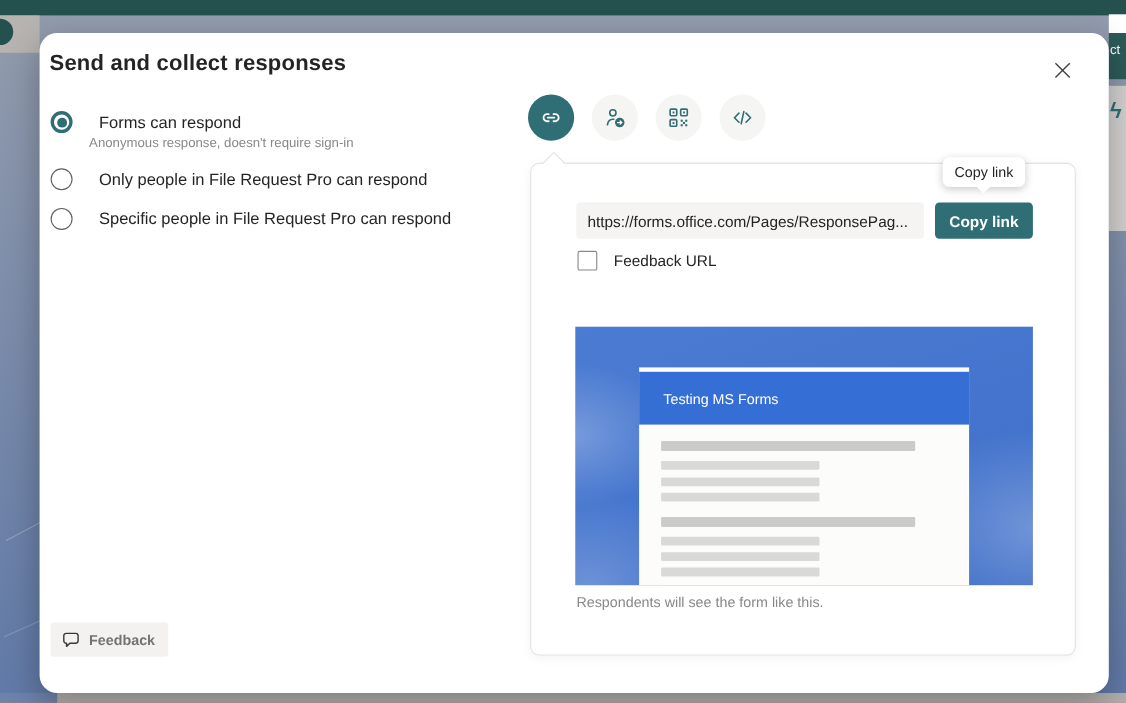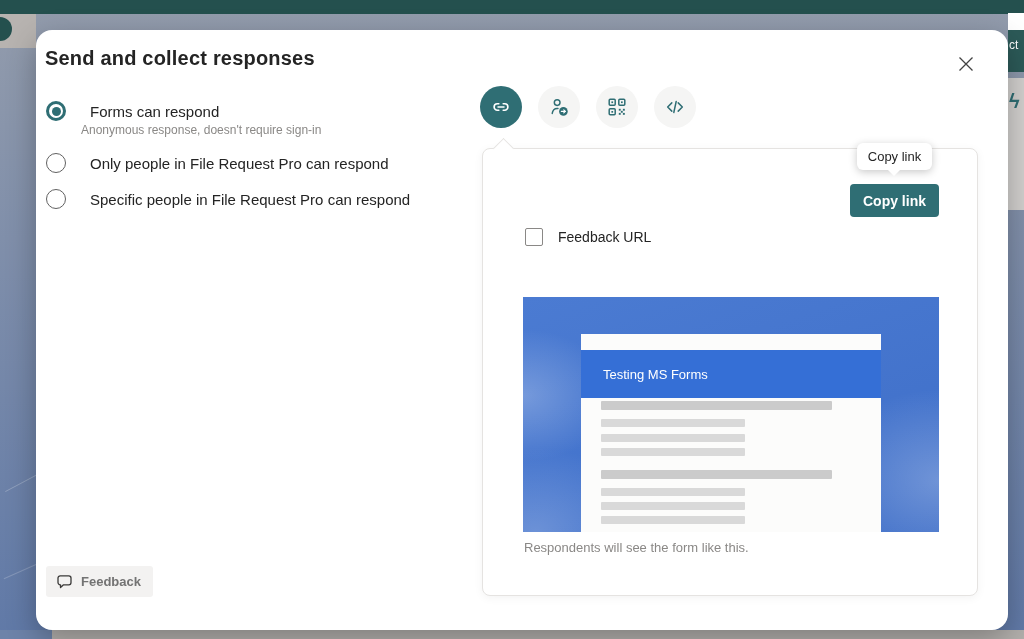--- a/index.html
+++ b/index.html
@@ -195,6 +195,7 @@
     <div id="panel" class="abs">
       <div id="panel-notch" class="abs"></div>
 
+      <input id="url-input" class="abs" type="text" readonly="" value="https://forms.office.com/Pages/ResponsePag..." style="">
 
       <div id="tooltip" class="abs">Copy link</div>
       <div id="tooltip-arrow" class="abs"></div>

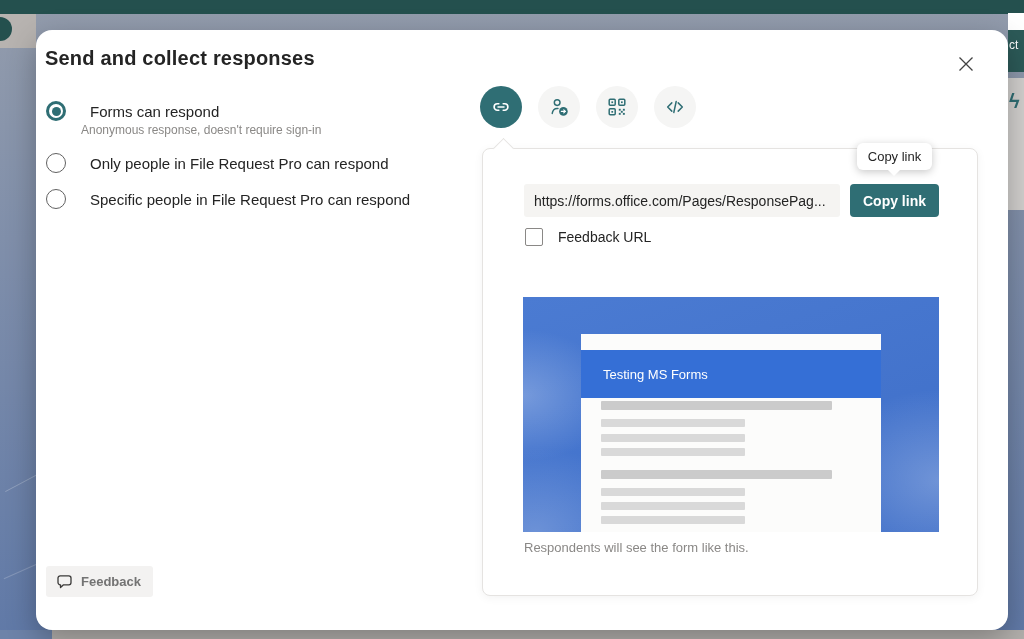--- a/index.html
+++ b/index.html
@@ -79,7 +79,7 @@
       radial-gradient(170px 130px at 100% 78%, rgba(255,255,255,.25), transparent 70%),
       linear-gradient(160deg,#4b7bd2,#3e6ec8); }
   #preview-card { left:58px; top:37px; width:300px; height:198px; background:#fcfcfb; }
-  #preview-header { left:0; top:16px; width:300px; height:48px; background:#356fd6; color:#fff;
+  #preview-header { left:0; top:4px; width:300px; height:48px; background:#356fd6; color:#fff;
     font-size:13px; display:flex; align-items:center; padding-left:22px; }
   .ln { left:20px; border-radius:1px; background:#d9d9d9; height:8px; width:144px; }
   .ln.long { width:231px; height:9px; background:#cbcbcb; }

